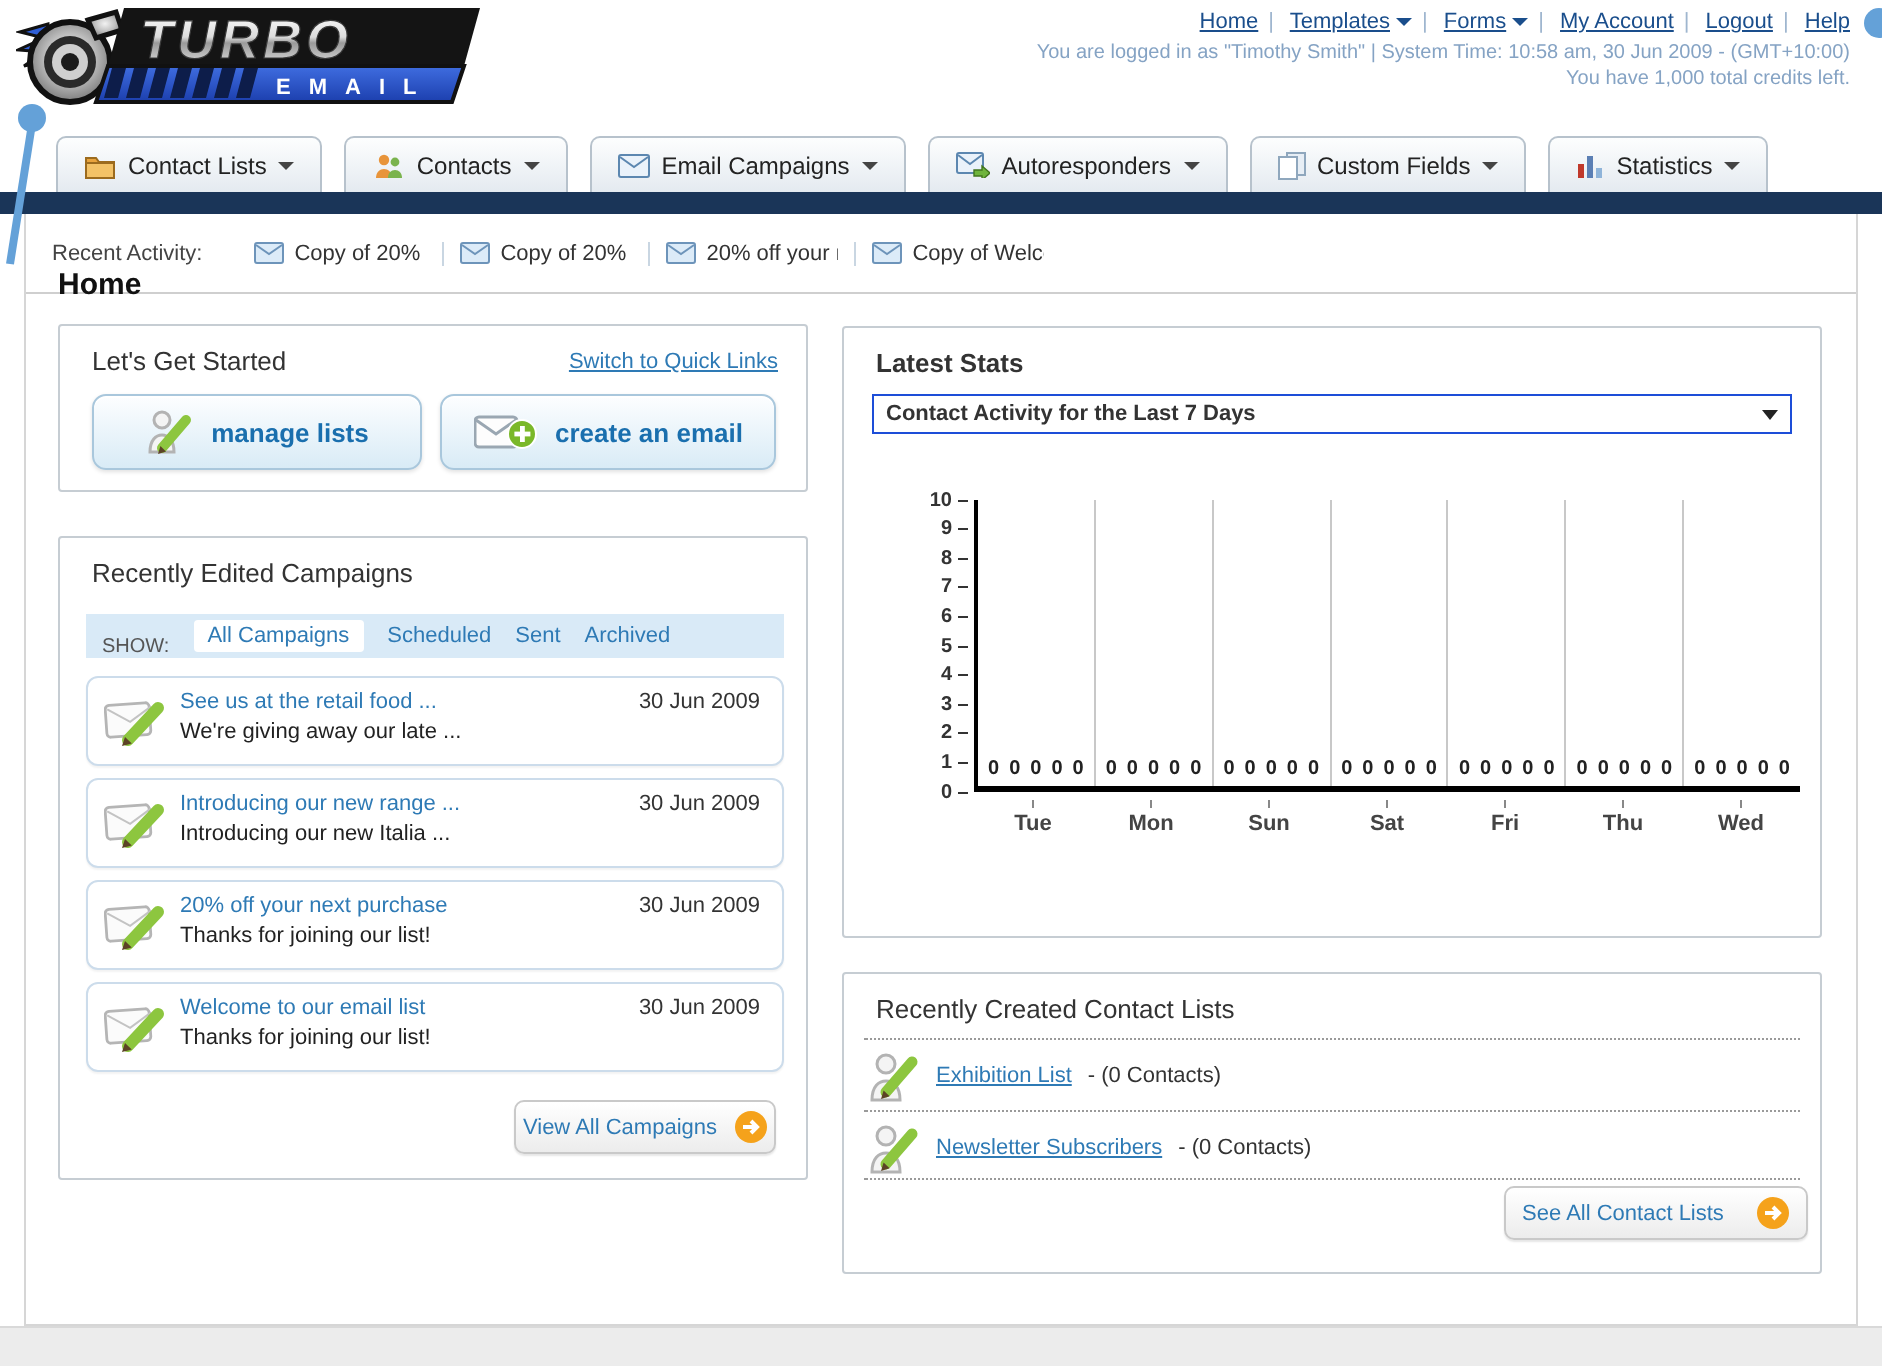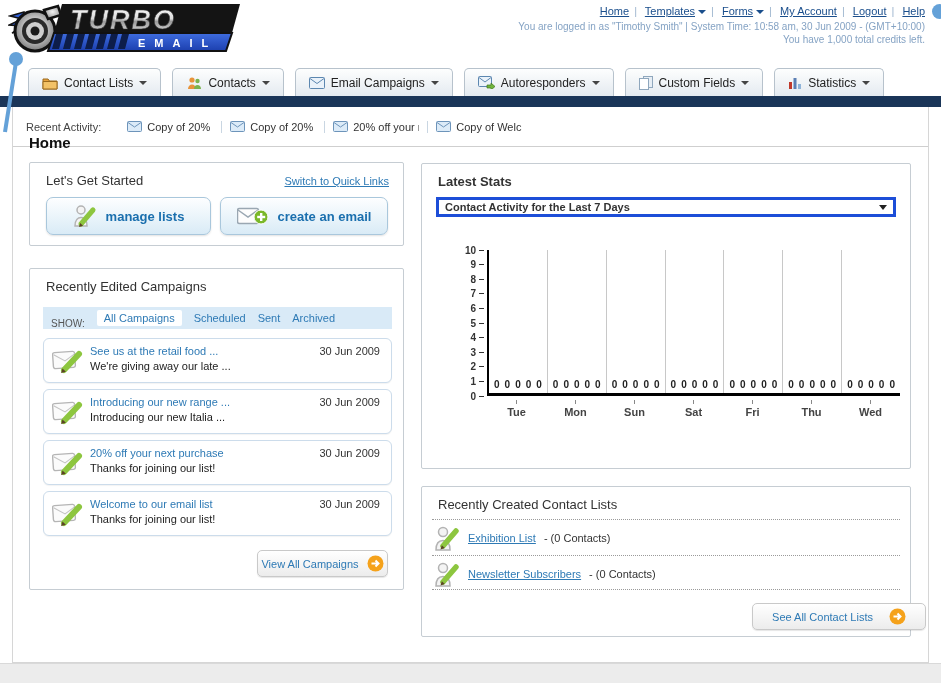--- a/index.html
+++ b/index.html
@@ -71,7 +71,7 @@
                gap:8px; cursor:pointer; color:#2e7ab5; font-size:11px; box-shadow:0 1px 1px rgba(0,0,0,.1); }
 
   
-  .sel-box { position:absolute; left:14px; top:33px; width:460px; height:20px; border:3px solid #1d4ed8;
+  .sel-box { position:absolute; left:14px; top:33px; width:460px; height:20px; border:1px solid #1d4ed8;
              background:#fff; display:flex; align-items:center; padding:0 6px; cursor:pointer; color:#333; }
   .sel-arrow { margin-left:auto; width:0; height:0; border-left:4px solid transparent;
                border-right:4px solid transparent; border-top:5px solid #222; }

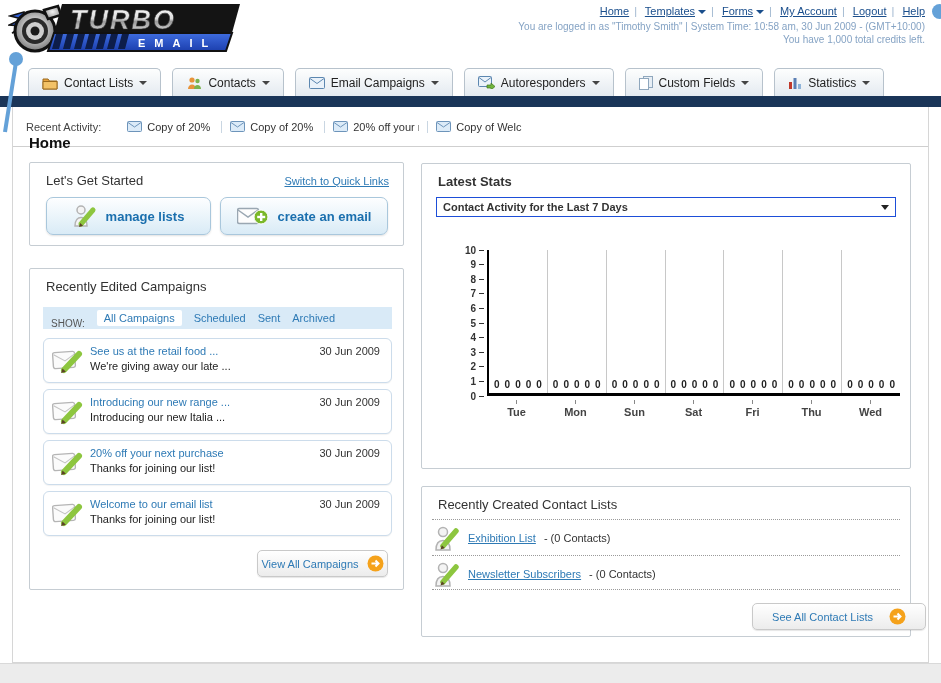--- a/index.html
+++ b/index.html
@@ -499,7 +499,7 @@
       <span class="cl-count">- (0 Contacts)</span>
     </div>
     <div class="dotted" style="top:102px"></div>
-    <div class="btn-small" style="left:330px; top:116px; width:174px;gap:16px;">
+    <div class="btn-small" style="left:330px; top:106px; width:152px;gap:16px;">
       <span>See All Contact Lists</span>
       <svg width="17" height="17">
           <circle cx="8.5" cy="8.5" r="8" fill="#f5a21b"></circle>

